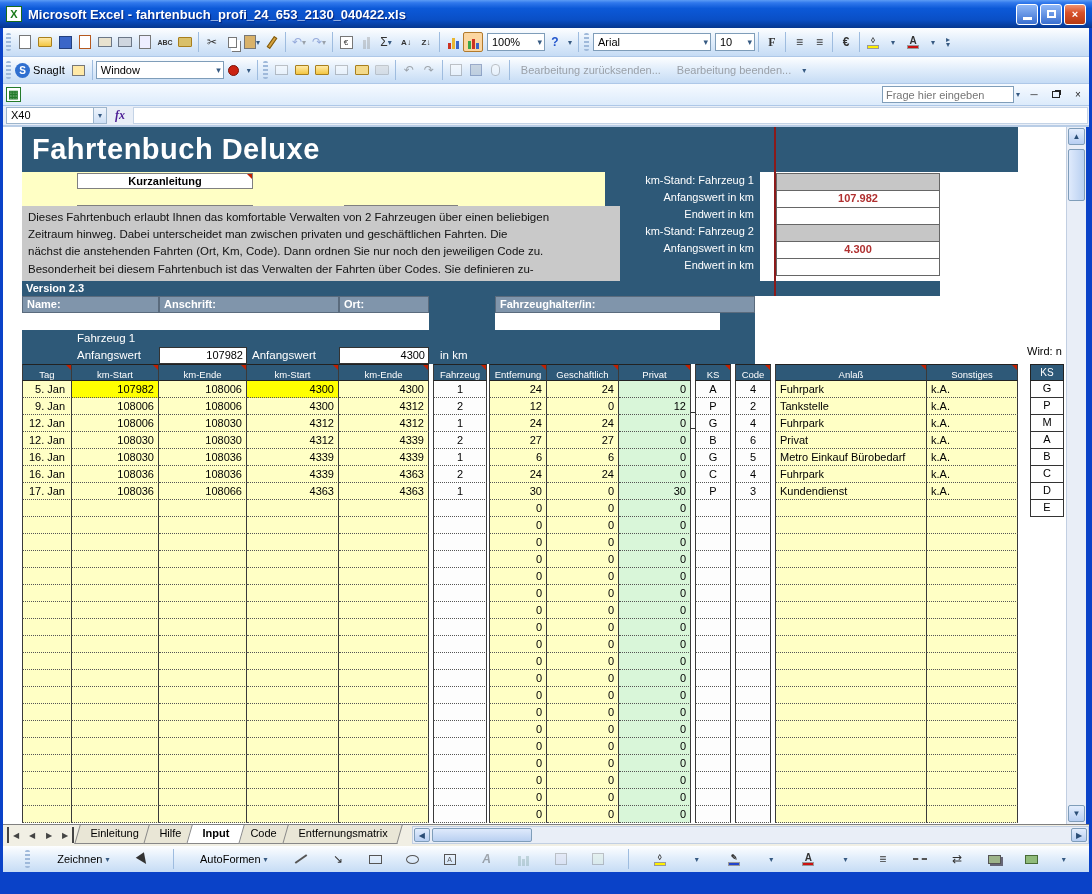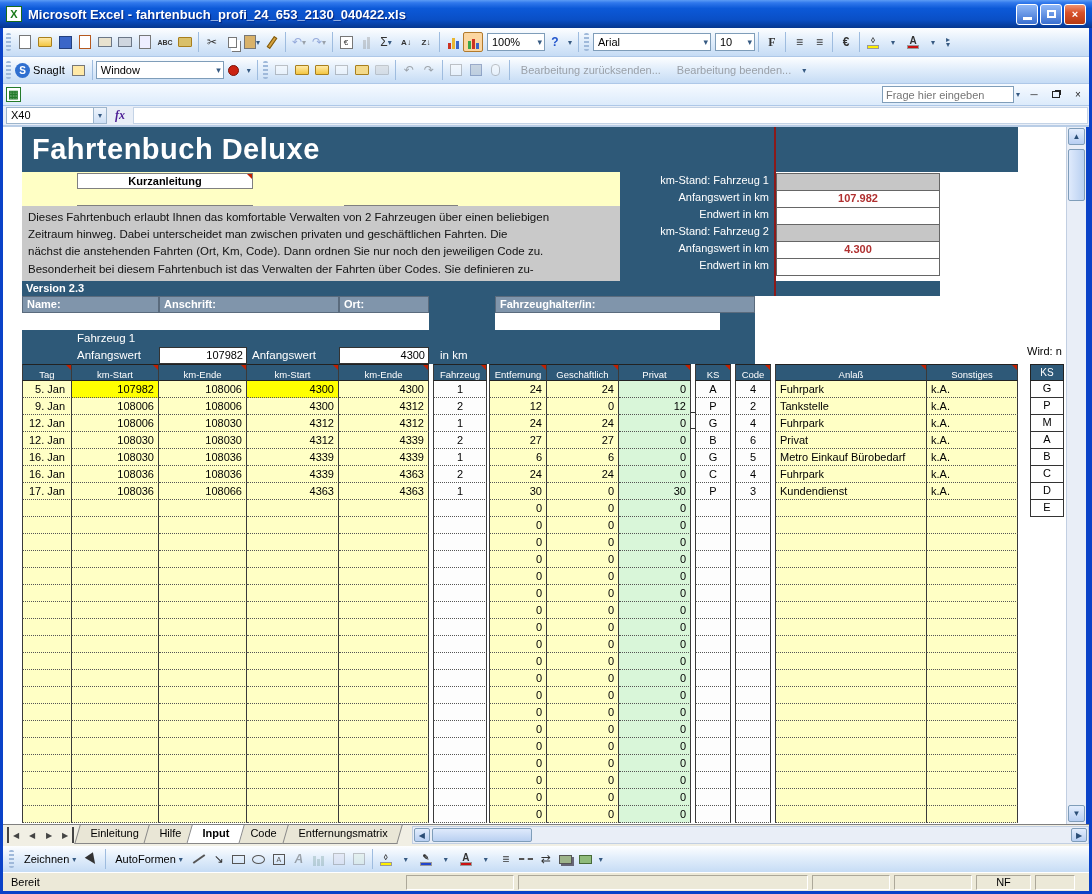--- a/index.html
+++ b/index.html
@@ -391,7 +391,7 @@
       <span>Hinweis</span><i class="tri"></i>
     </div>
 
-    <div class="abs blue" style="left:617px;top:45px;width:155px;height:109px;" id="km-labels">
+    <div class="abs blue" style="left:602px;top:45px;width:155px;height:109px;" id="km-labels">
         <div class="kmlabel">km-Stand: Fahrzeug 1</div>
         <div class="kmlabel">Anfangswert in km</div>
         <div class="kmlabel">Endwert in km</div>

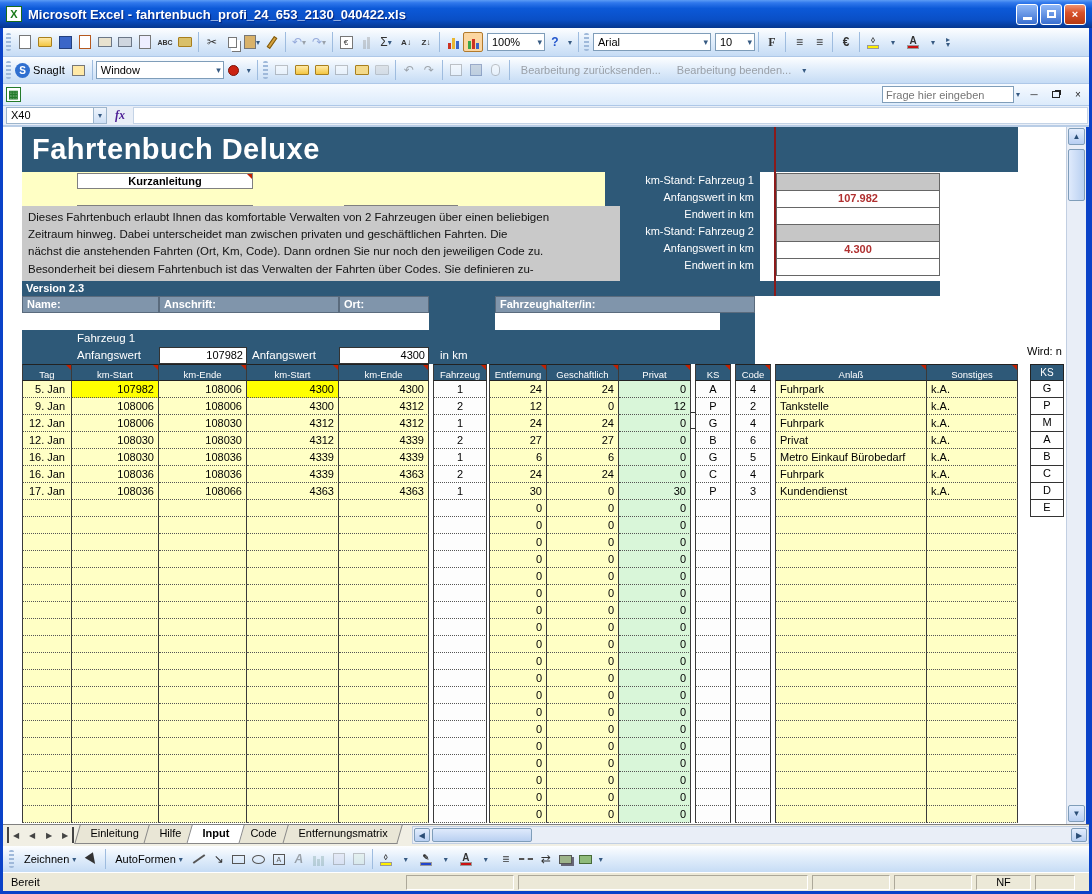--- a/index.html
+++ b/index.html
@@ -137,7 +137,7 @@
 
   
   .drawbar{left:3px;top:846px;width:1086px;height:26px;background:linear-gradient(180deg,#fdfeff,#e2eefb 45%,#c6dcf5);
-    display:flex;align-items:center;padding:0 4px;}
+    display:flex;align-items:center;padding:0 20px;justify-content:space-between;}
   .dtext{font-size:11px;padding:2px 6px;display:flex;align-items:center;gap:3px;}
   .shape-line{width:14px;height:2px;background:#555;transform:rotate(-35deg);}
   .shape-rect{width:13px;height:9px;border:1px solid #555;}

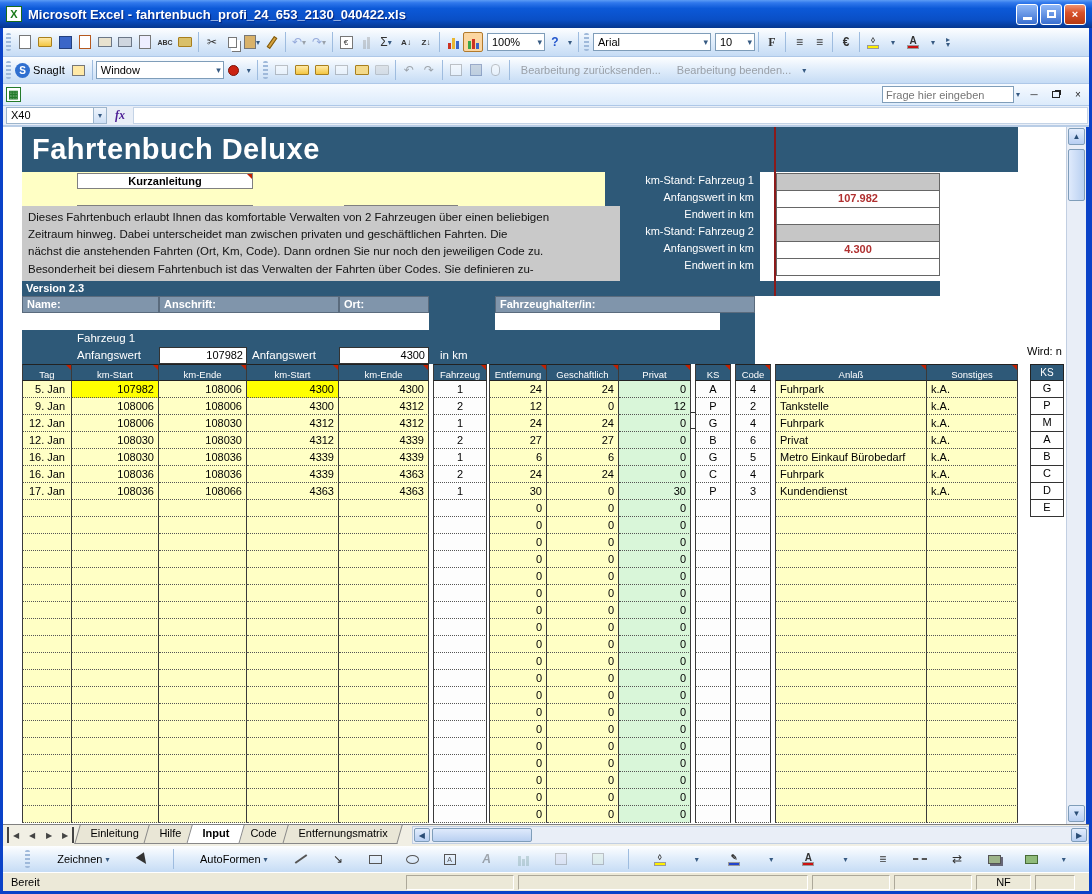--- a/index.html
+++ b/index.html
@@ -973,15 +973,6 @@
       </div>
   </div>
 
-  <div class="abs statusbar">
-    <span style="padding-left:8px;">Bereit</span>
-    <div class="spanel" style="margin-left:auto;width:108px;"></div>
-    <div class="spanel" style="width:290px;"></div>
-    <div class="spanel" style="width:78px;"></div>
-    <div class="spanel" style="width:78px;"></div>
-    <div class="spanel" style="width:55px;text-align:center;line-height:13px;">NF</div>
-    <div class="spanel" style="width:40px;margin-right:14px;"></div>
-  </div>
 
   <div class="abs borders" style="left:0;top:28px;width:3px;height:866px;background:#0a42c8;"></div>
   <div class="abs borders" style="left:1089px;top:28px;width:3px;height:866px;background:#0a42c8;"></div>

